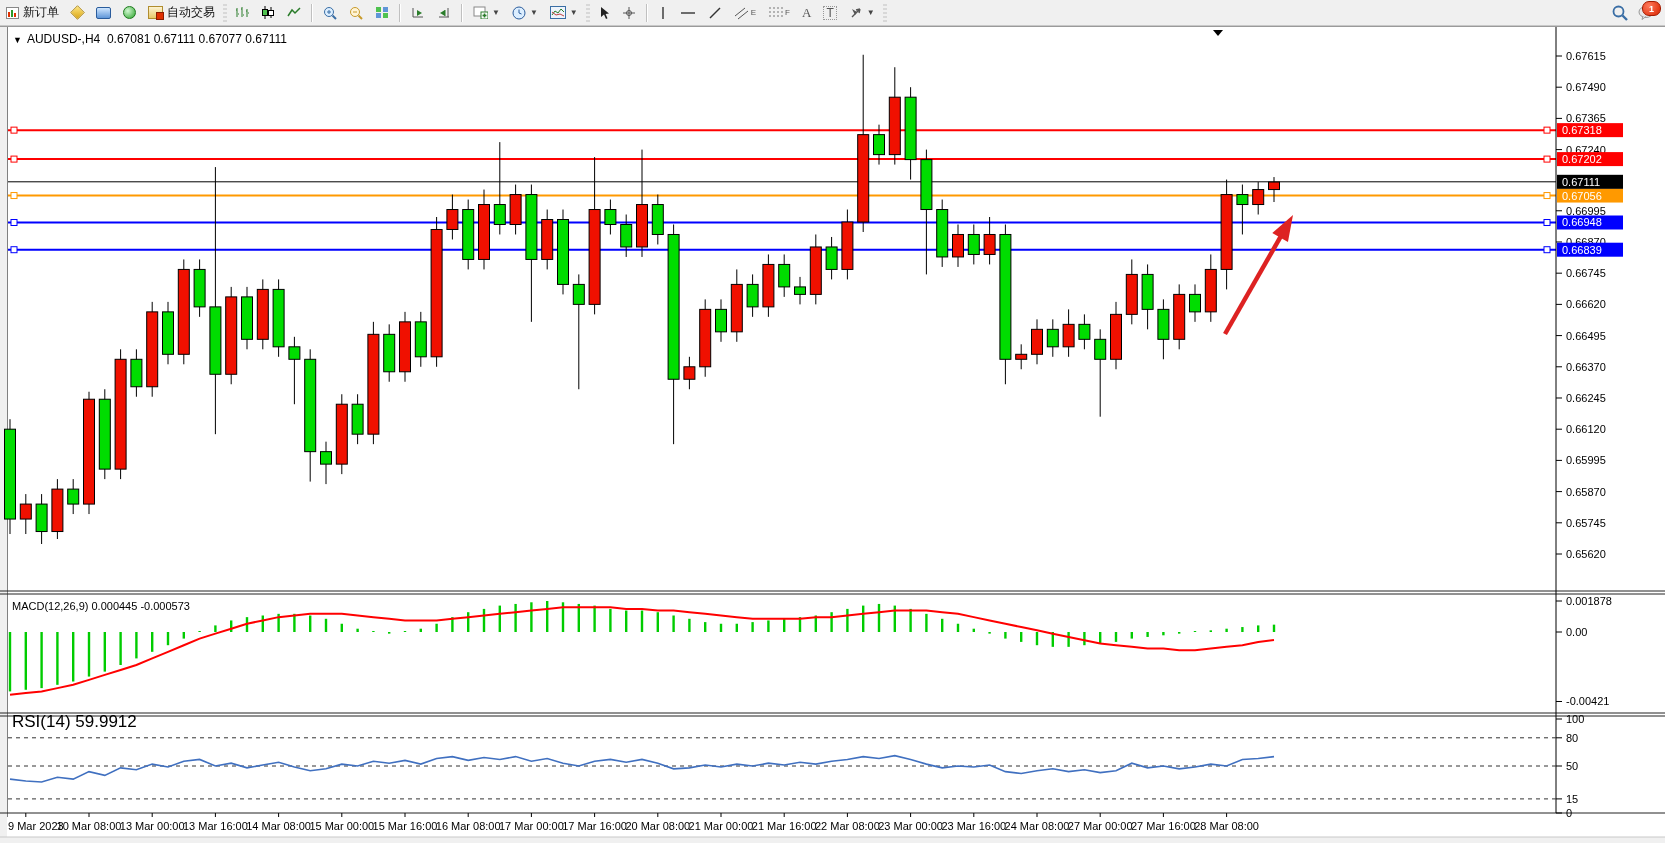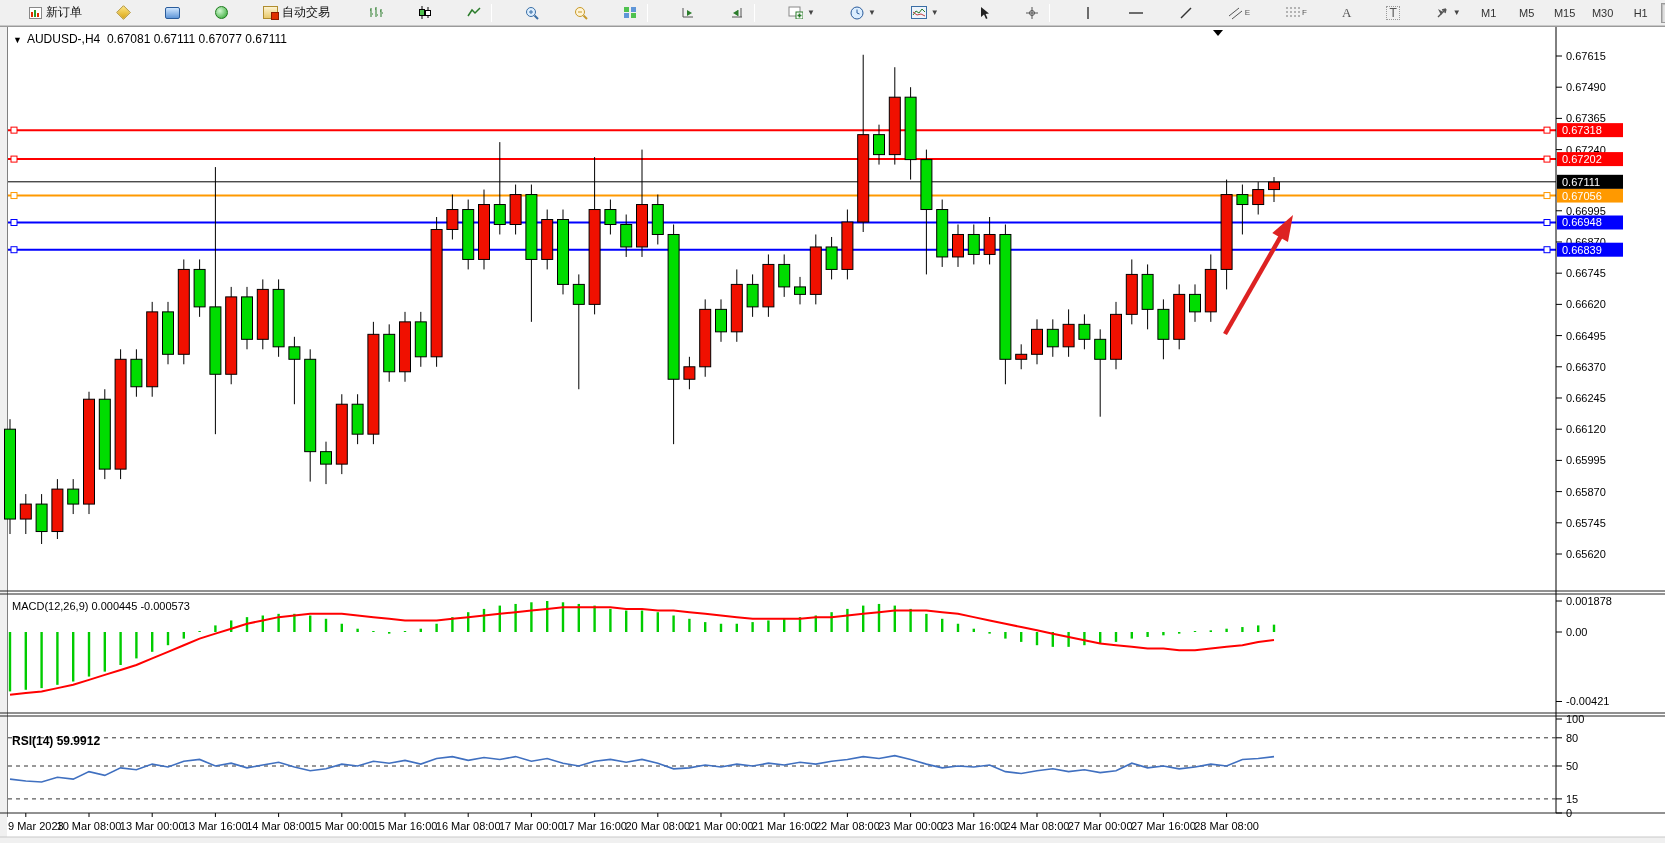--- a/index.html
+++ b/index.html
@@ -16,7 +16,7 @@
   }
   .tbtn{
     height:20px;display:flex;align-items:center;gap:4px;padding:0 5px;
-    border:1px solid transparent;border-radius:2px;cursor:default;white-space:nowrap;margin-left:23px;
+    border:1px solid transparent;border-radius:2px;cursor:default;white-space:nowrap;
   }
   .tsep{width:1px;height:18px;background:#c0c0c0;margin:0 4px;border-right:1px solid #fff;}
   .grip{width:4px;height:18px;margin:0 2px;background:repeating-linear-gradient(#d8d8d8 0 2px,#f0f0f0 2px 4px);}

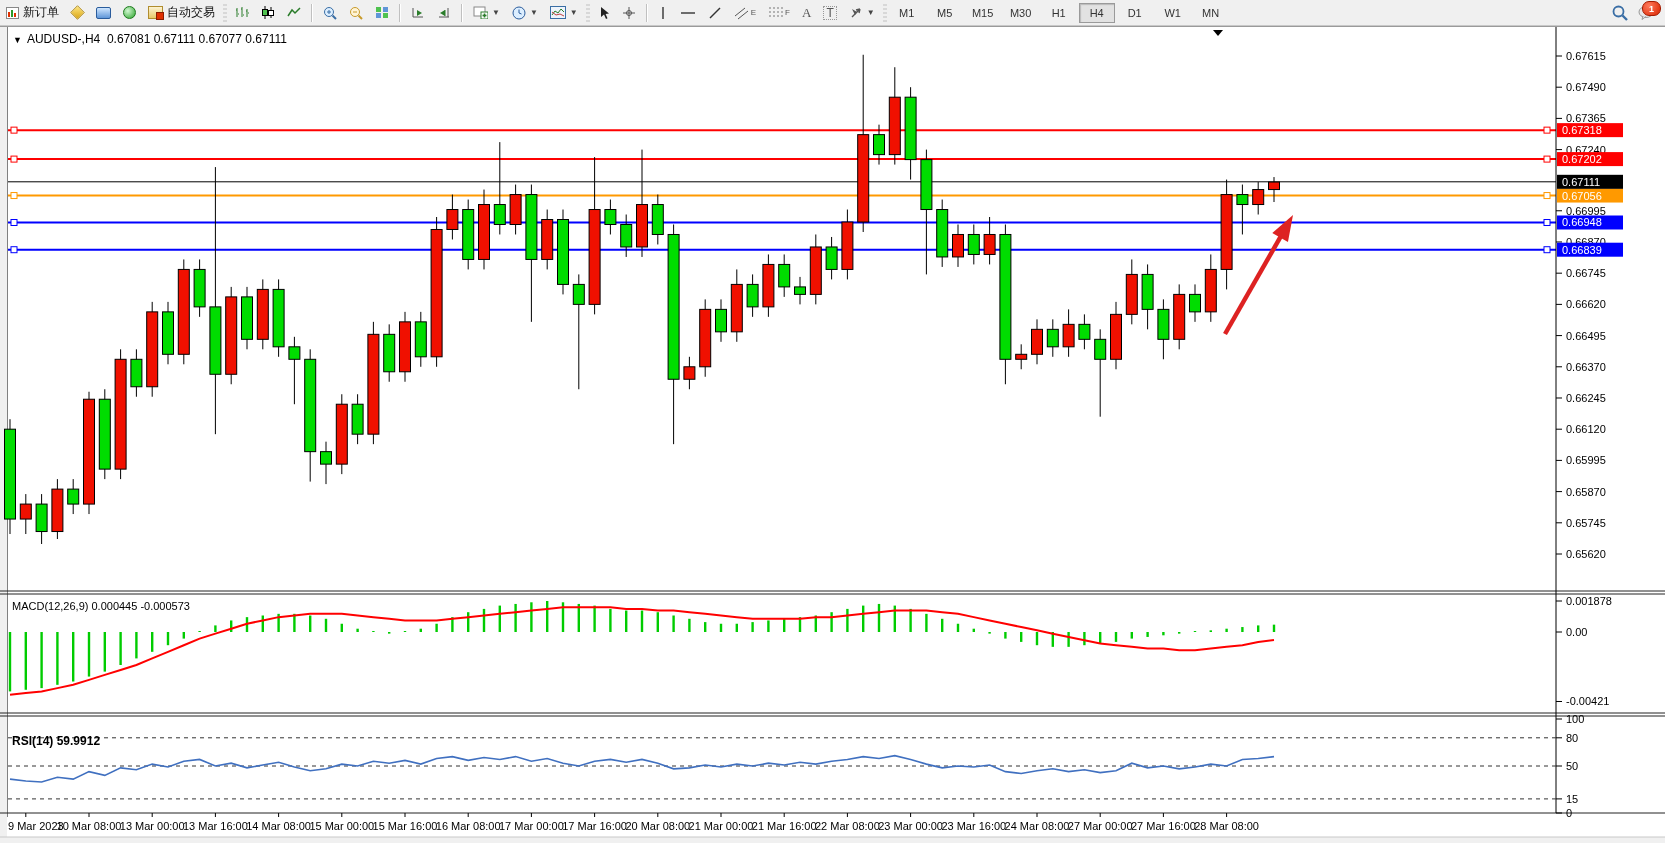--- a/index.html
+++ b/index.html
@@ -220,17 +220,6 @@
     <span style="font-size:8px;color:#444;">▼</span>
   </div>
   <span class="grip"></span>
-  <div id="tf-bar" style="display:flex;align-items:center;gap:2px;">
-      <div class="tf-btn">M1</div>
-      <div class="tf-btn">M5</div>
-      <div class="tf-btn">M15</div>
-      <div class="tf-btn">M30</div>
-      <div class="tf-btn">H1</div>
-      <div class="tf-btn active">H4</div>
-      <div class="tf-btn">D1</div>
-      <div class="tf-btn">W1</div>
-      <div class="tf-btn">MN</div>
-    </div>
   <div class="right-icons">
     <span class="icon"><svg width="16" height="16">
           <circle cx="6.5" cy="6.5" r="5" fill="none" stroke="#3a6ea5" stroke-width="1.8"></circle>

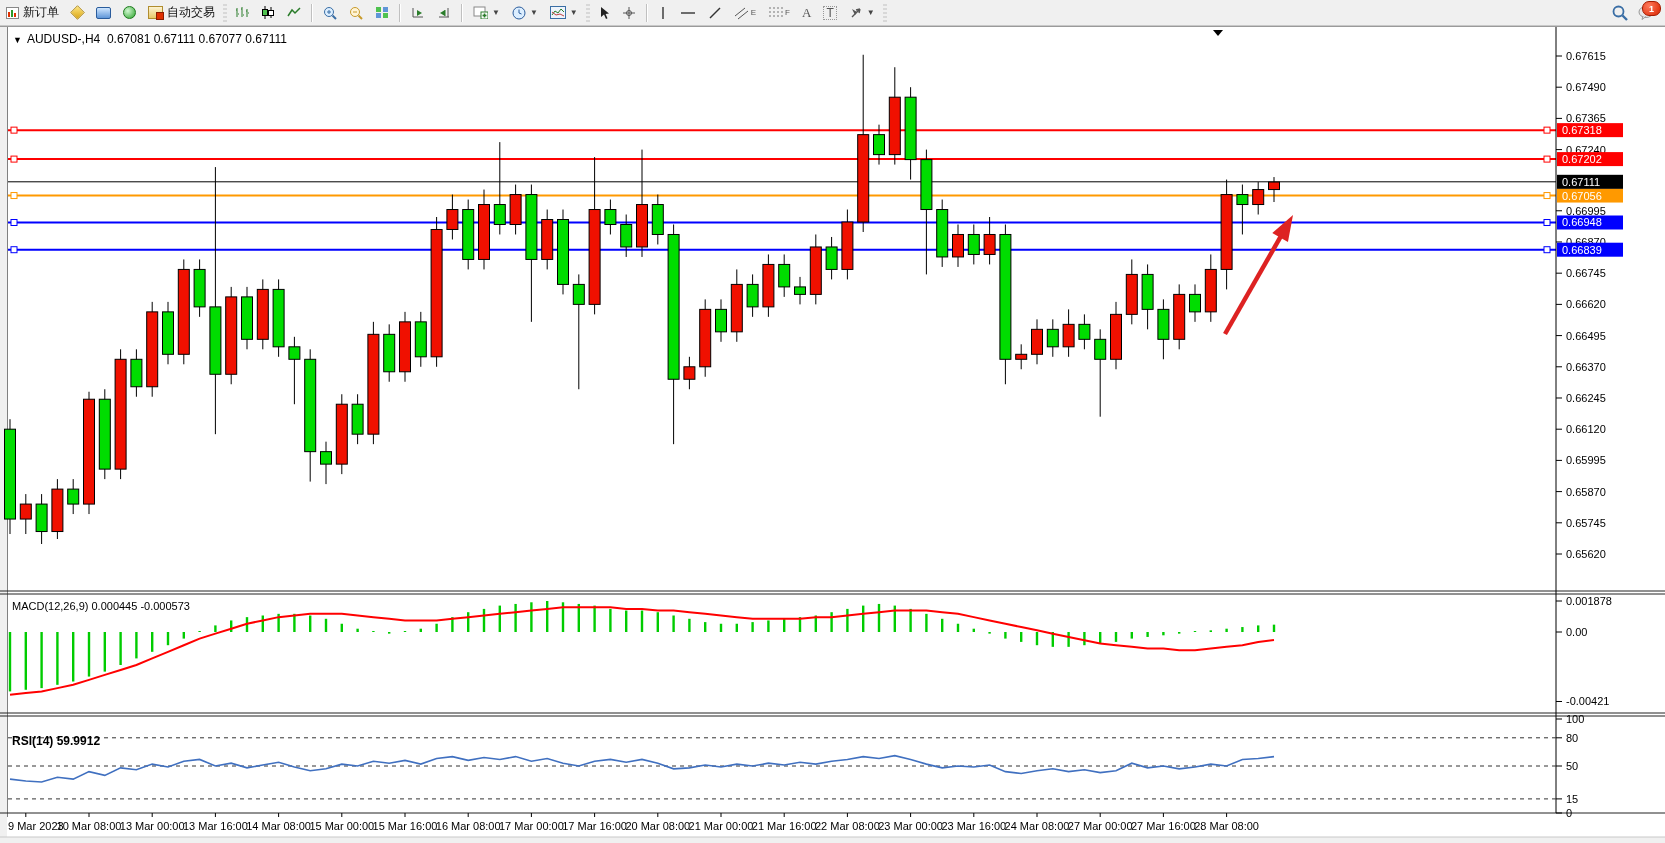--- a/index.html
+++ b/index.html
@@ -47,7 +47,7 @@
   .sym-title{left:13px;top:5px;font-size:12px;font-weight:normal;}
   .sym-title .caret{font-size:9px;margin-right:5px;}
   .macd-label{left:12px;top:573px;font-size:11px;}
-  .rsi-label{left:12px;top:707px;font-size:12px;font-weight:bold;}
+  .rsi-label{left:12px;top:685px;font-size:17px;}
 </style>
 </head>
 <body>

